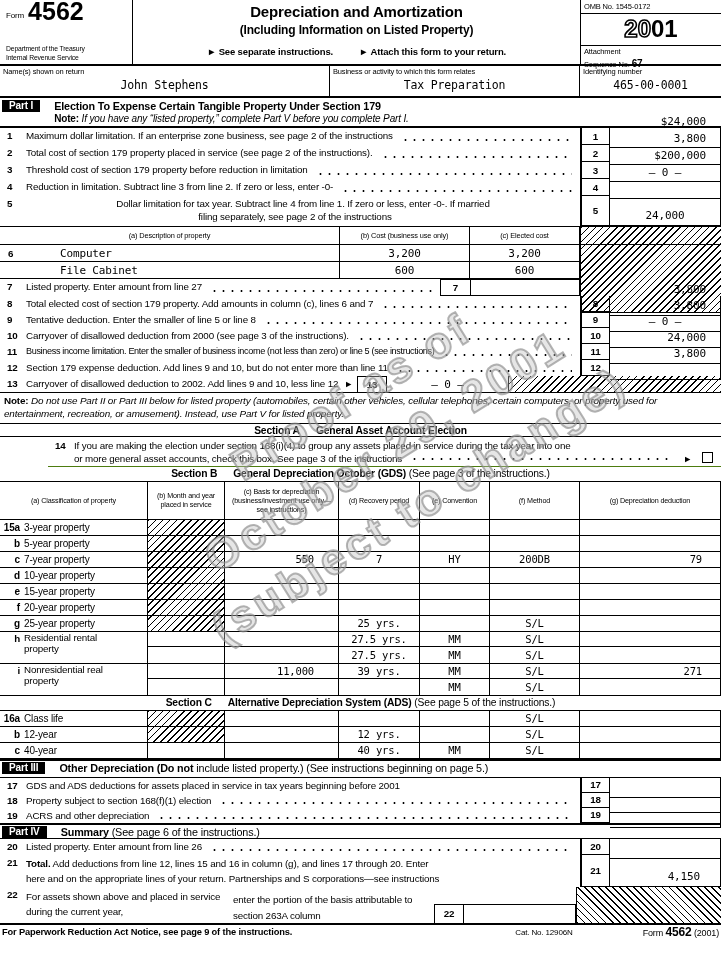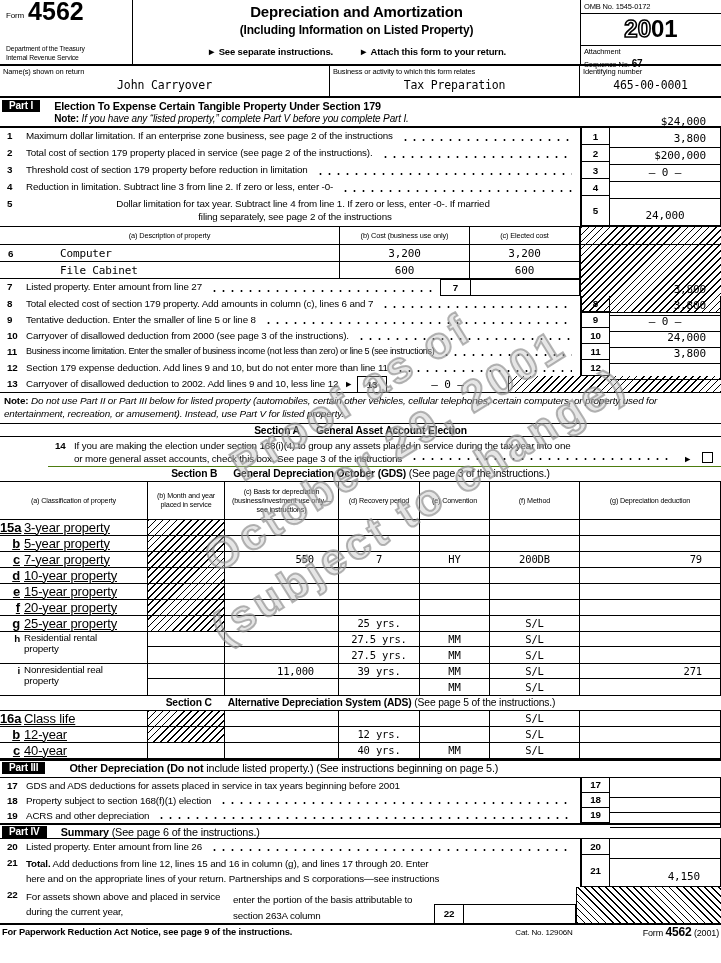--- a/index.html
+++ b/index.html
@@ -186,7 +186,7 @@
   <div class="idrow">
     <div class="idcell idc1">
       <div class="idlabel">Name(s) shown on return</div>
-      <div class="idvalue">John Carryover</div>
+      <div class="idvalue">John Stephens</div>
     </div>
     <div class="idcell idc2">
       <div class="idlabel">Business or activity to which this form relates</div>

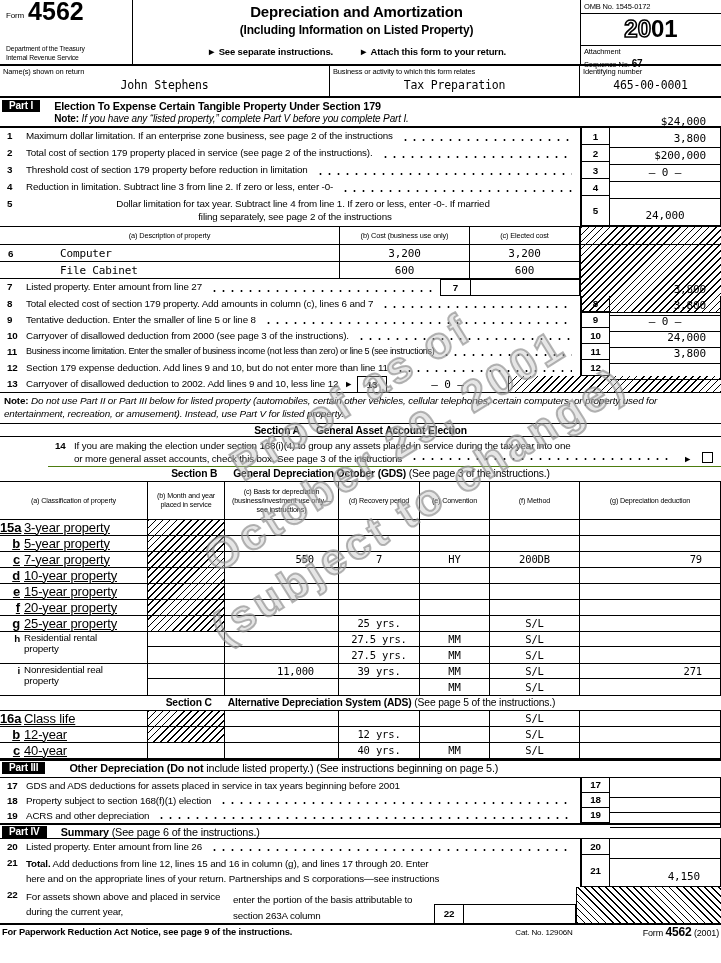--- a/index.html
+++ b/index.html
@@ -102,7 +102,7 @@
   .sbbody { position:relative; }
   .sbrow { display:flex; height:16px; border-bottom:1px solid #000; }
   .sbrow > div { border-right:1px solid #000; }
-  .acell { font-size:13px; display:flex; align-items:center;text-decoration:underline; }
+  .acell { font-size:10px; display:flex; align-items:center; }
   .acell .ln { width:24px; text-align:right; font-weight:bold; padding-right:4px; flex-shrink:0; }
   .mv { font-family:"DejaVu Sans Mono", monospace; font-size:10.5px; display:flex; align-items:center; justify-content:center; }
   .mv.rt { justify-content:flex-end; padding-right:24px; }

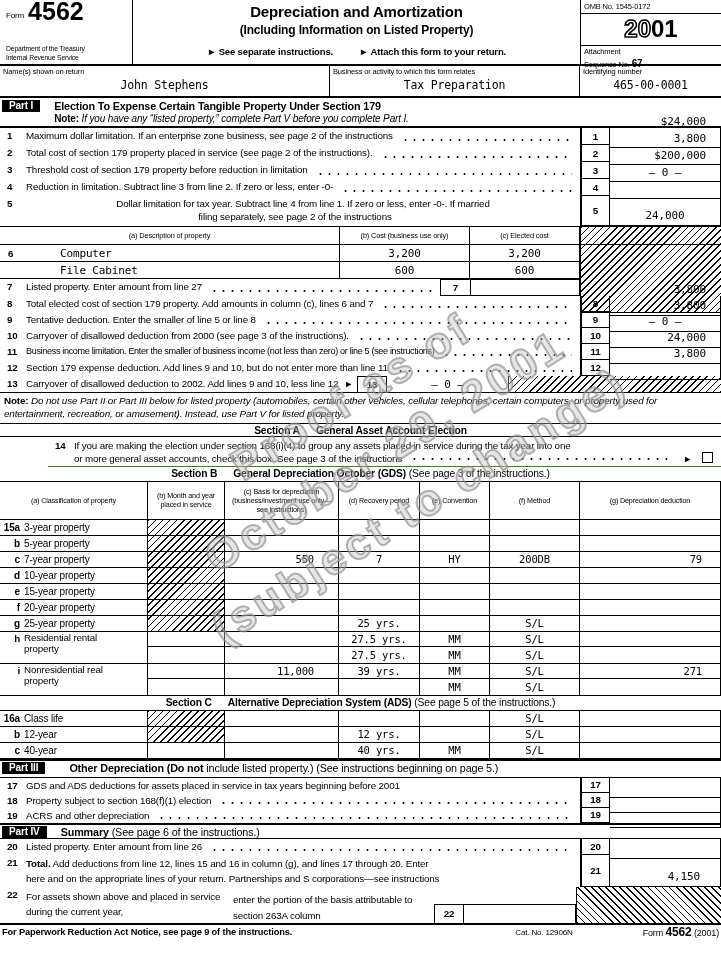--- a/index.html
+++ b/index.html
@@ -552,7 +552,7 @@
     </div>
   </div>
 
-  <div class="pbar thin" style="height:16px; padding-top:1px; padding-bottom:15px;gap:10px;">
+  <div class="pbar thin" style="height:16px; padding-top:1px; padding-bottom:15px;">
     <span class="ptag">Part III</span>
     <div class="phead"><span class="b">Other Depreciation (Do not</span><span> include listed property.) (See instructions beginning on page 5.)</span></div>
   </div>

